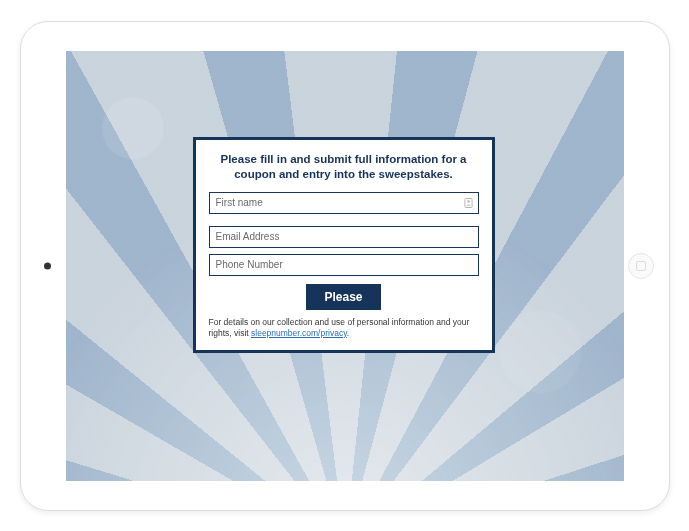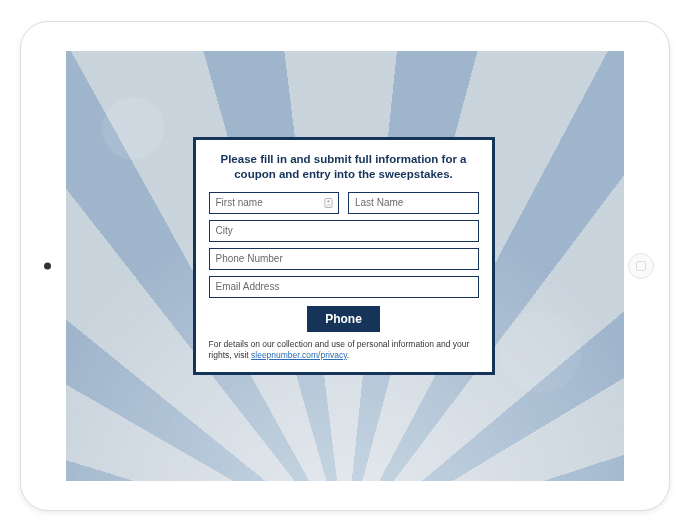--- a/index.html
+++ b/index.html
@@ -192,9 +192,6 @@
               </svg>
           </span>
         </div>
-        <div class="field f-half">
-          <input type="text" placeholder="Last Name" style="">
-        </div>
       </div>
 
 

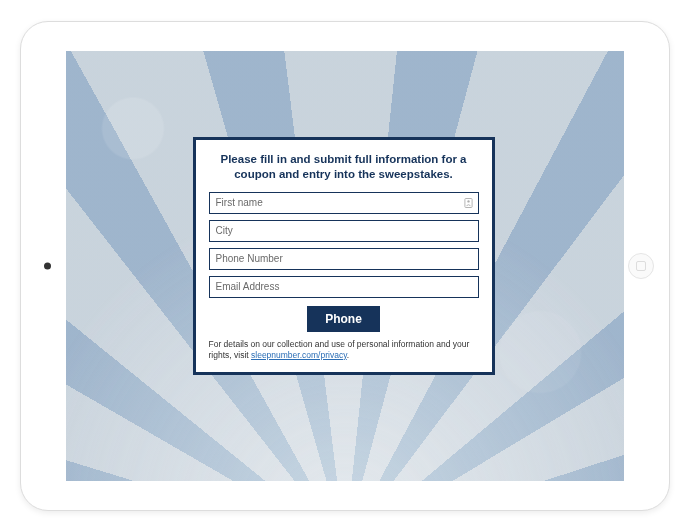--- a/index.html
+++ b/index.html
@@ -196,9 +196,6 @@
 
 
       <div class="row">
-        <div class="field f-third">
-          <input type="text" placeholder="City" style="">
-        </div>
       </div>
 
       <div class="row">

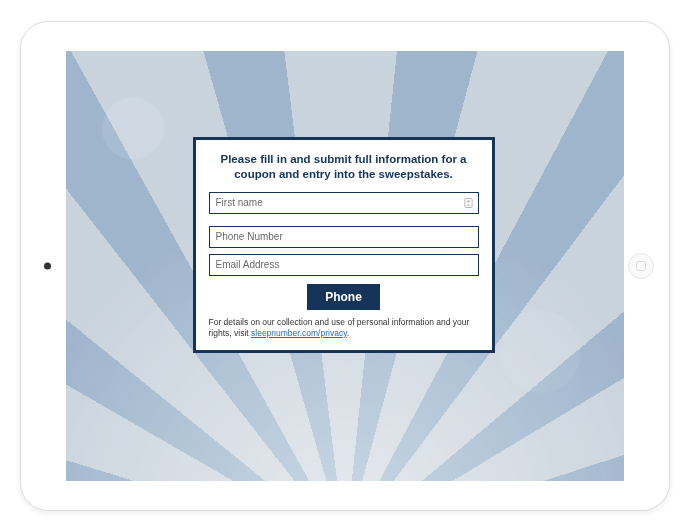--- a/index.html
+++ b/index.html
@@ -200,13 +200,13 @@
 
       <div class="row">
         <div class="field f-full">
+          <input type="text" placeholder="Email Address" style="">
+        </div>
+      </div>
+
+      <div class="row">
+        <div class="field f-full">
           <input type="text" placeholder="Phone Number" style="">
-        </div>
-      </div>
-
-      <div class="row">
-        <div class="field f-full">
-          <input type="text" placeholder="Email Address" style="">
         </div>
       </div>
 

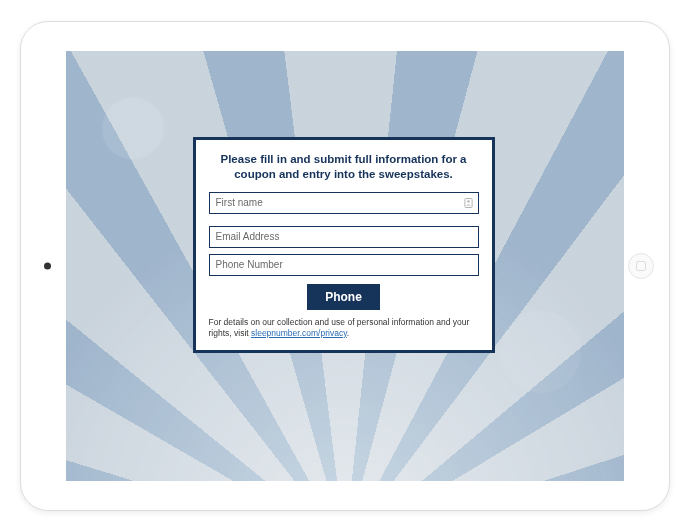--- a/index.html
+++ b/index.html
@@ -211,7 +211,7 @@
       </div>
 
       <div class="submit-wrap">
-        <button class="submit-btn">Phone</button>
+        <button class="submit-btn">Please</button>
       </div>
 
       <div class="disclaimer">

